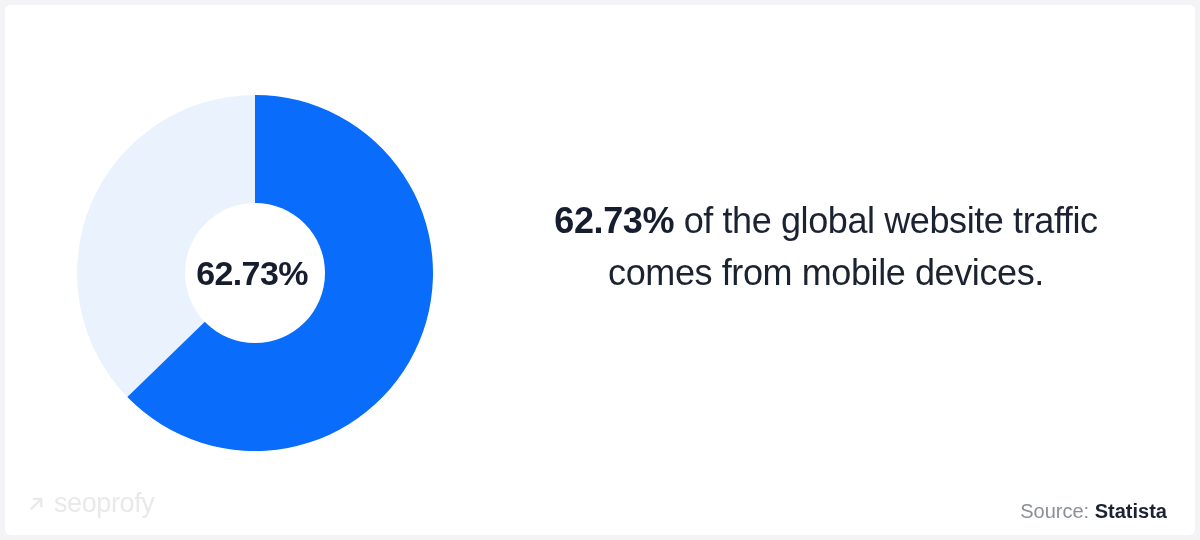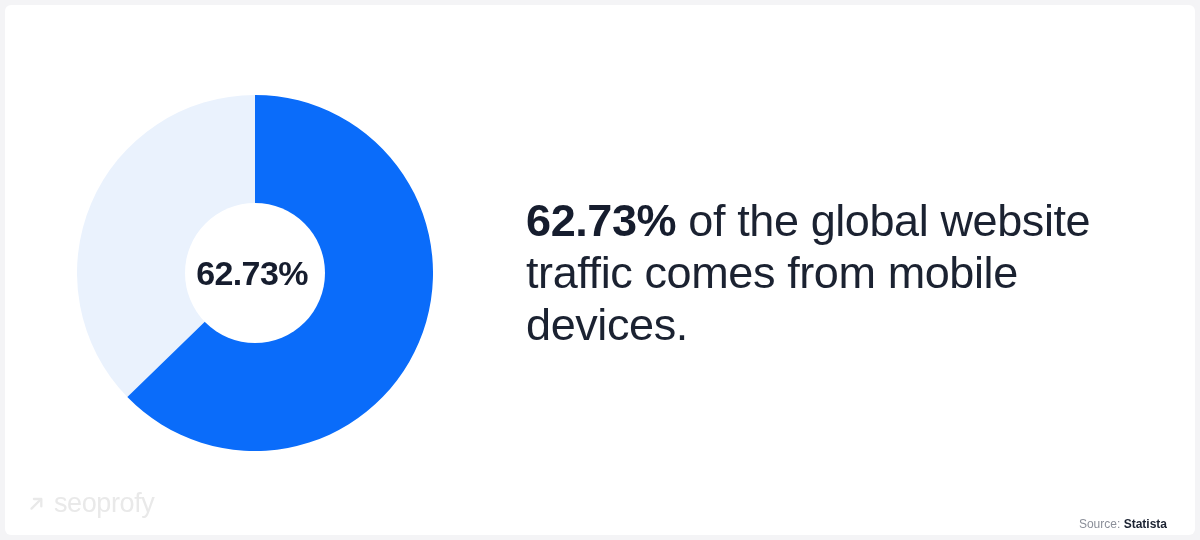--- a/index.html
+++ b/index.html
@@ -65,11 +65,12 @@
     left: 521px;
     top: 190px;
     width: 600px;
-    font-size: 45px;
+    font-size: 36px;
     line-height: 52px;
     color: #1b2231;
     letter-spacing: -0.4px;
     font-weight: normal;
+    text-align: center;
   }
   .headline .stat {
     font-weight: bold;

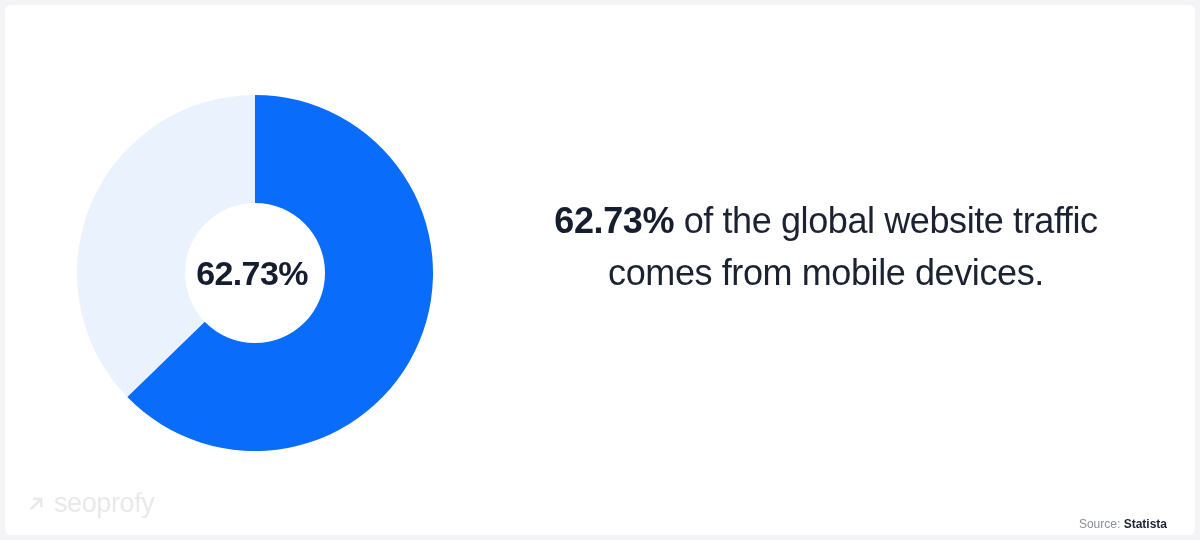--- a/index.html
+++ b/index.html
@@ -101,8 +101,8 @@
   .source {
     position: absolute;
     right: 28px;
-    bottom: 4px;
-    font-size: 12px;
+    bottom: 12px;
+    font-size: 20px;
     color: #8b8f99;
     white-space: nowrap;
   }

